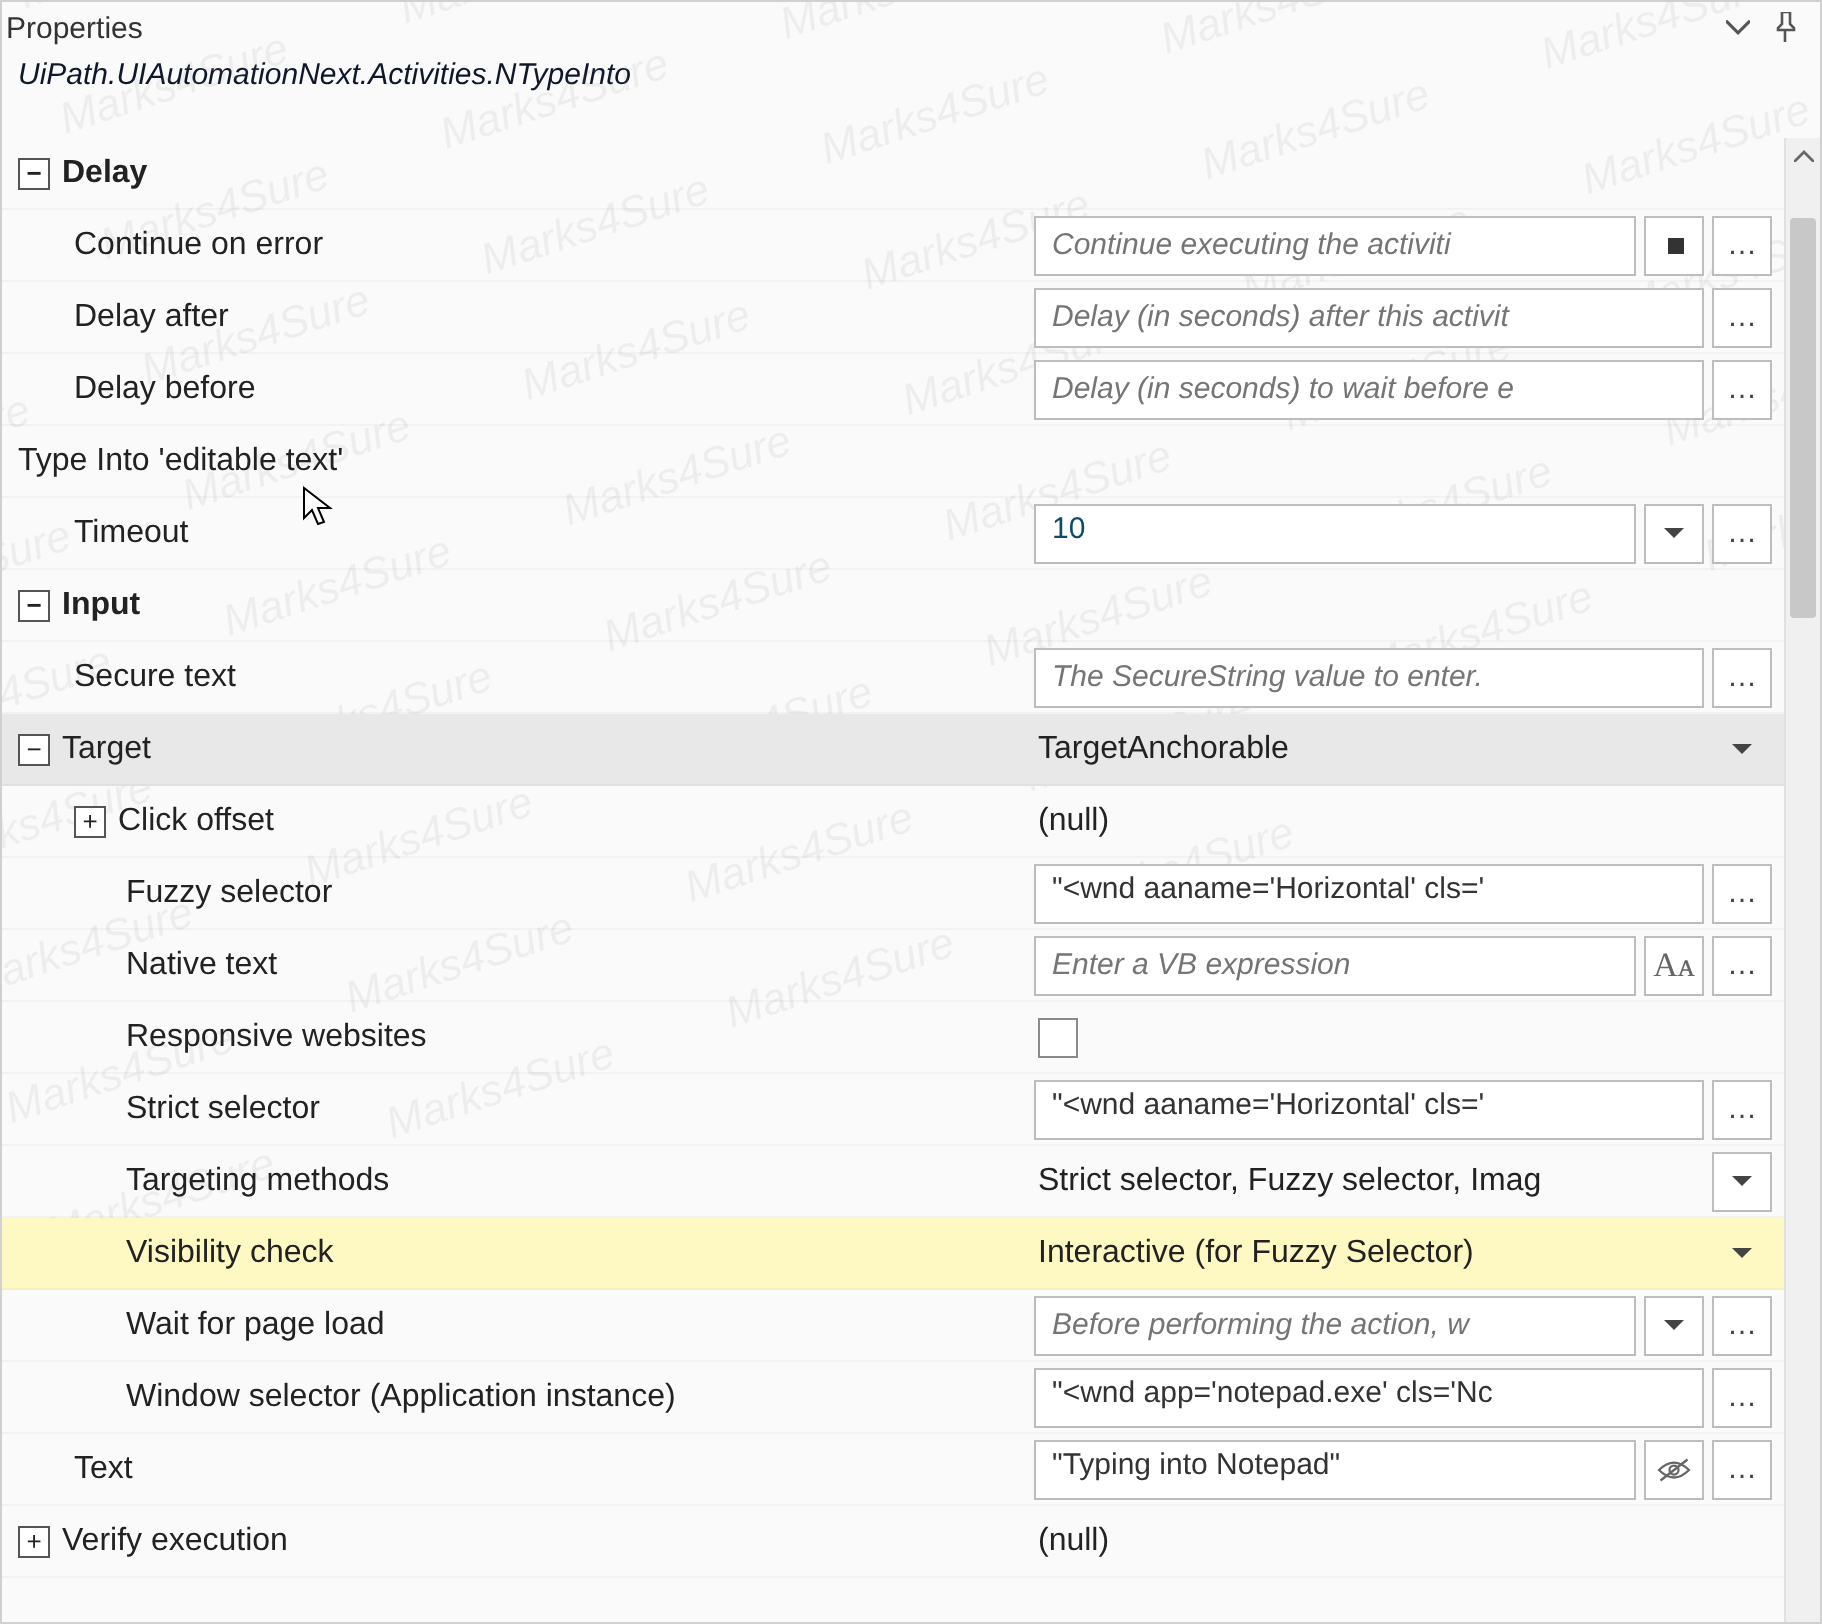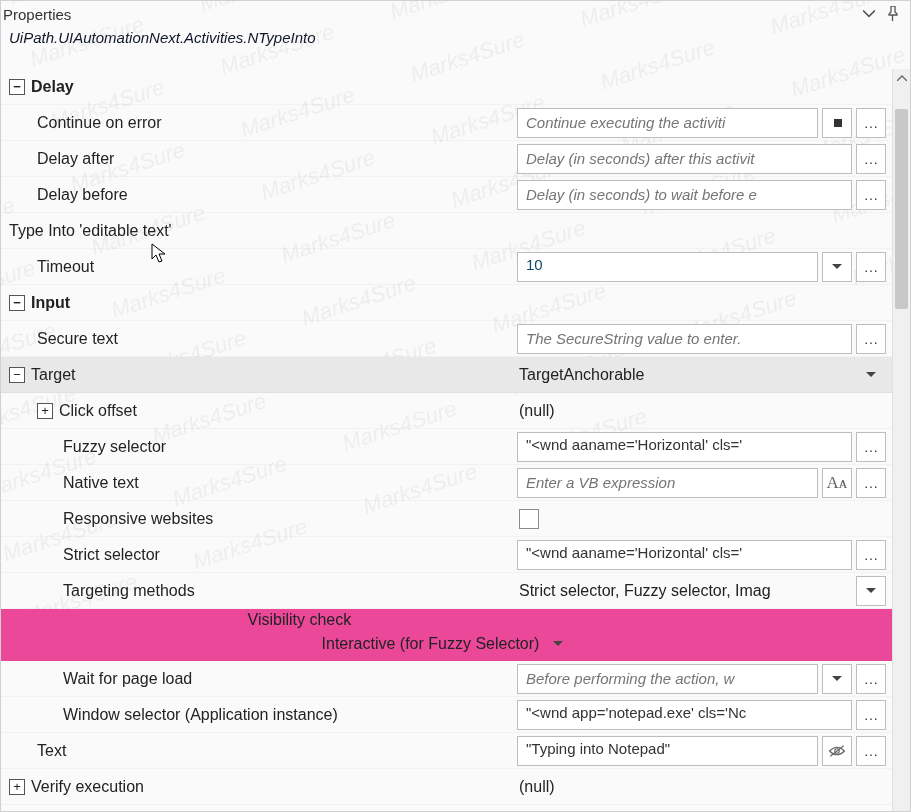--- a/index.html
+++ b/index.html
@@ -71,7 +71,7 @@
     padding: 1.5px 6px;
     border-bottom: 1px solid rgba(0,0,0,0.03);
   }
-  .row.highlight { background: #ec4899; flex-direction: column; }
+  .row.highlight { background: #fef9c3; }
   .label-cell {
     width: 510px;
     display: flex;

